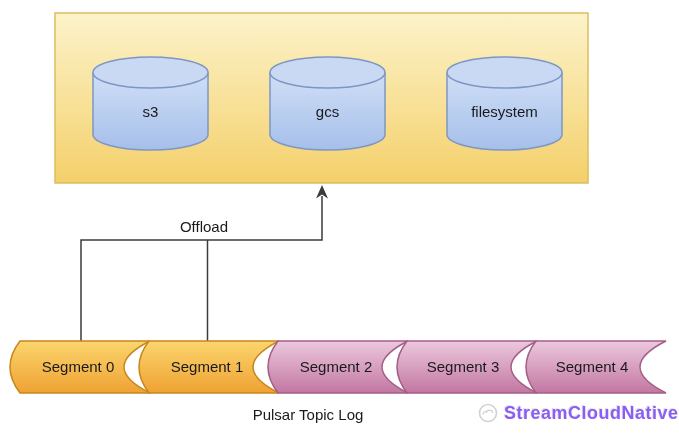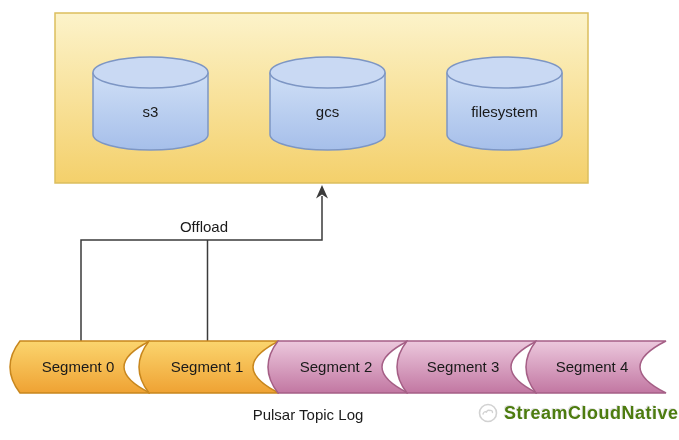--- a/index.html
+++ b/index.html
@@ -16,7 +16,7 @@
   #watermark{
     position:absolute;left:476px;top:399px;height:28px;
     display:flex;align-items:center;gap:4px;
-    color:#4d7c0f;
+    color:#8b5cf6;
   }
   #watermark .wm-text{
     font-size:18px;font-weight:bold;letter-spacing:0.5px;

